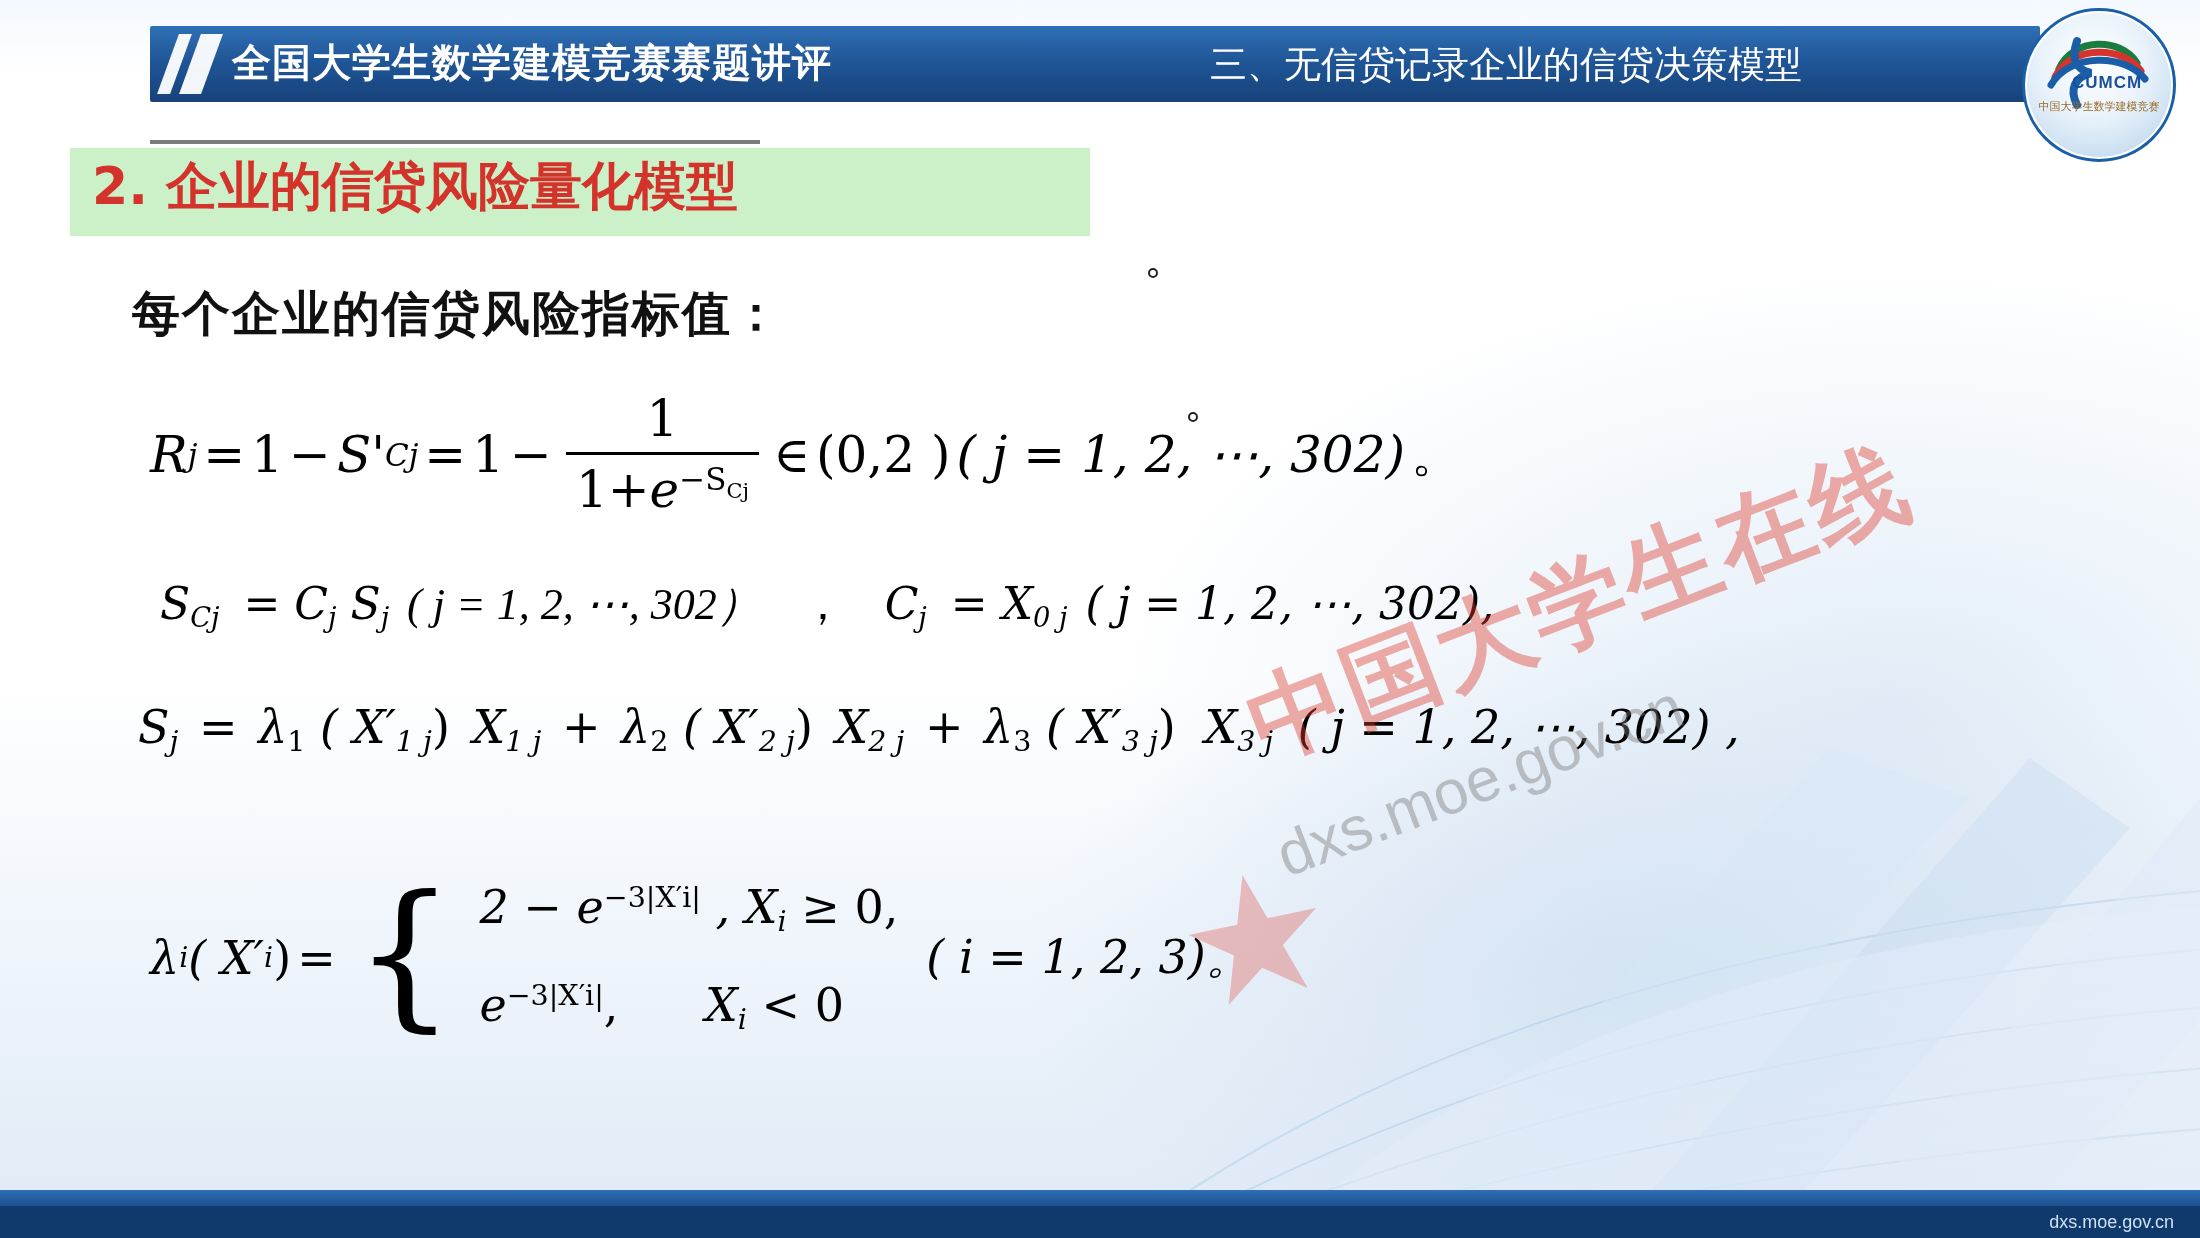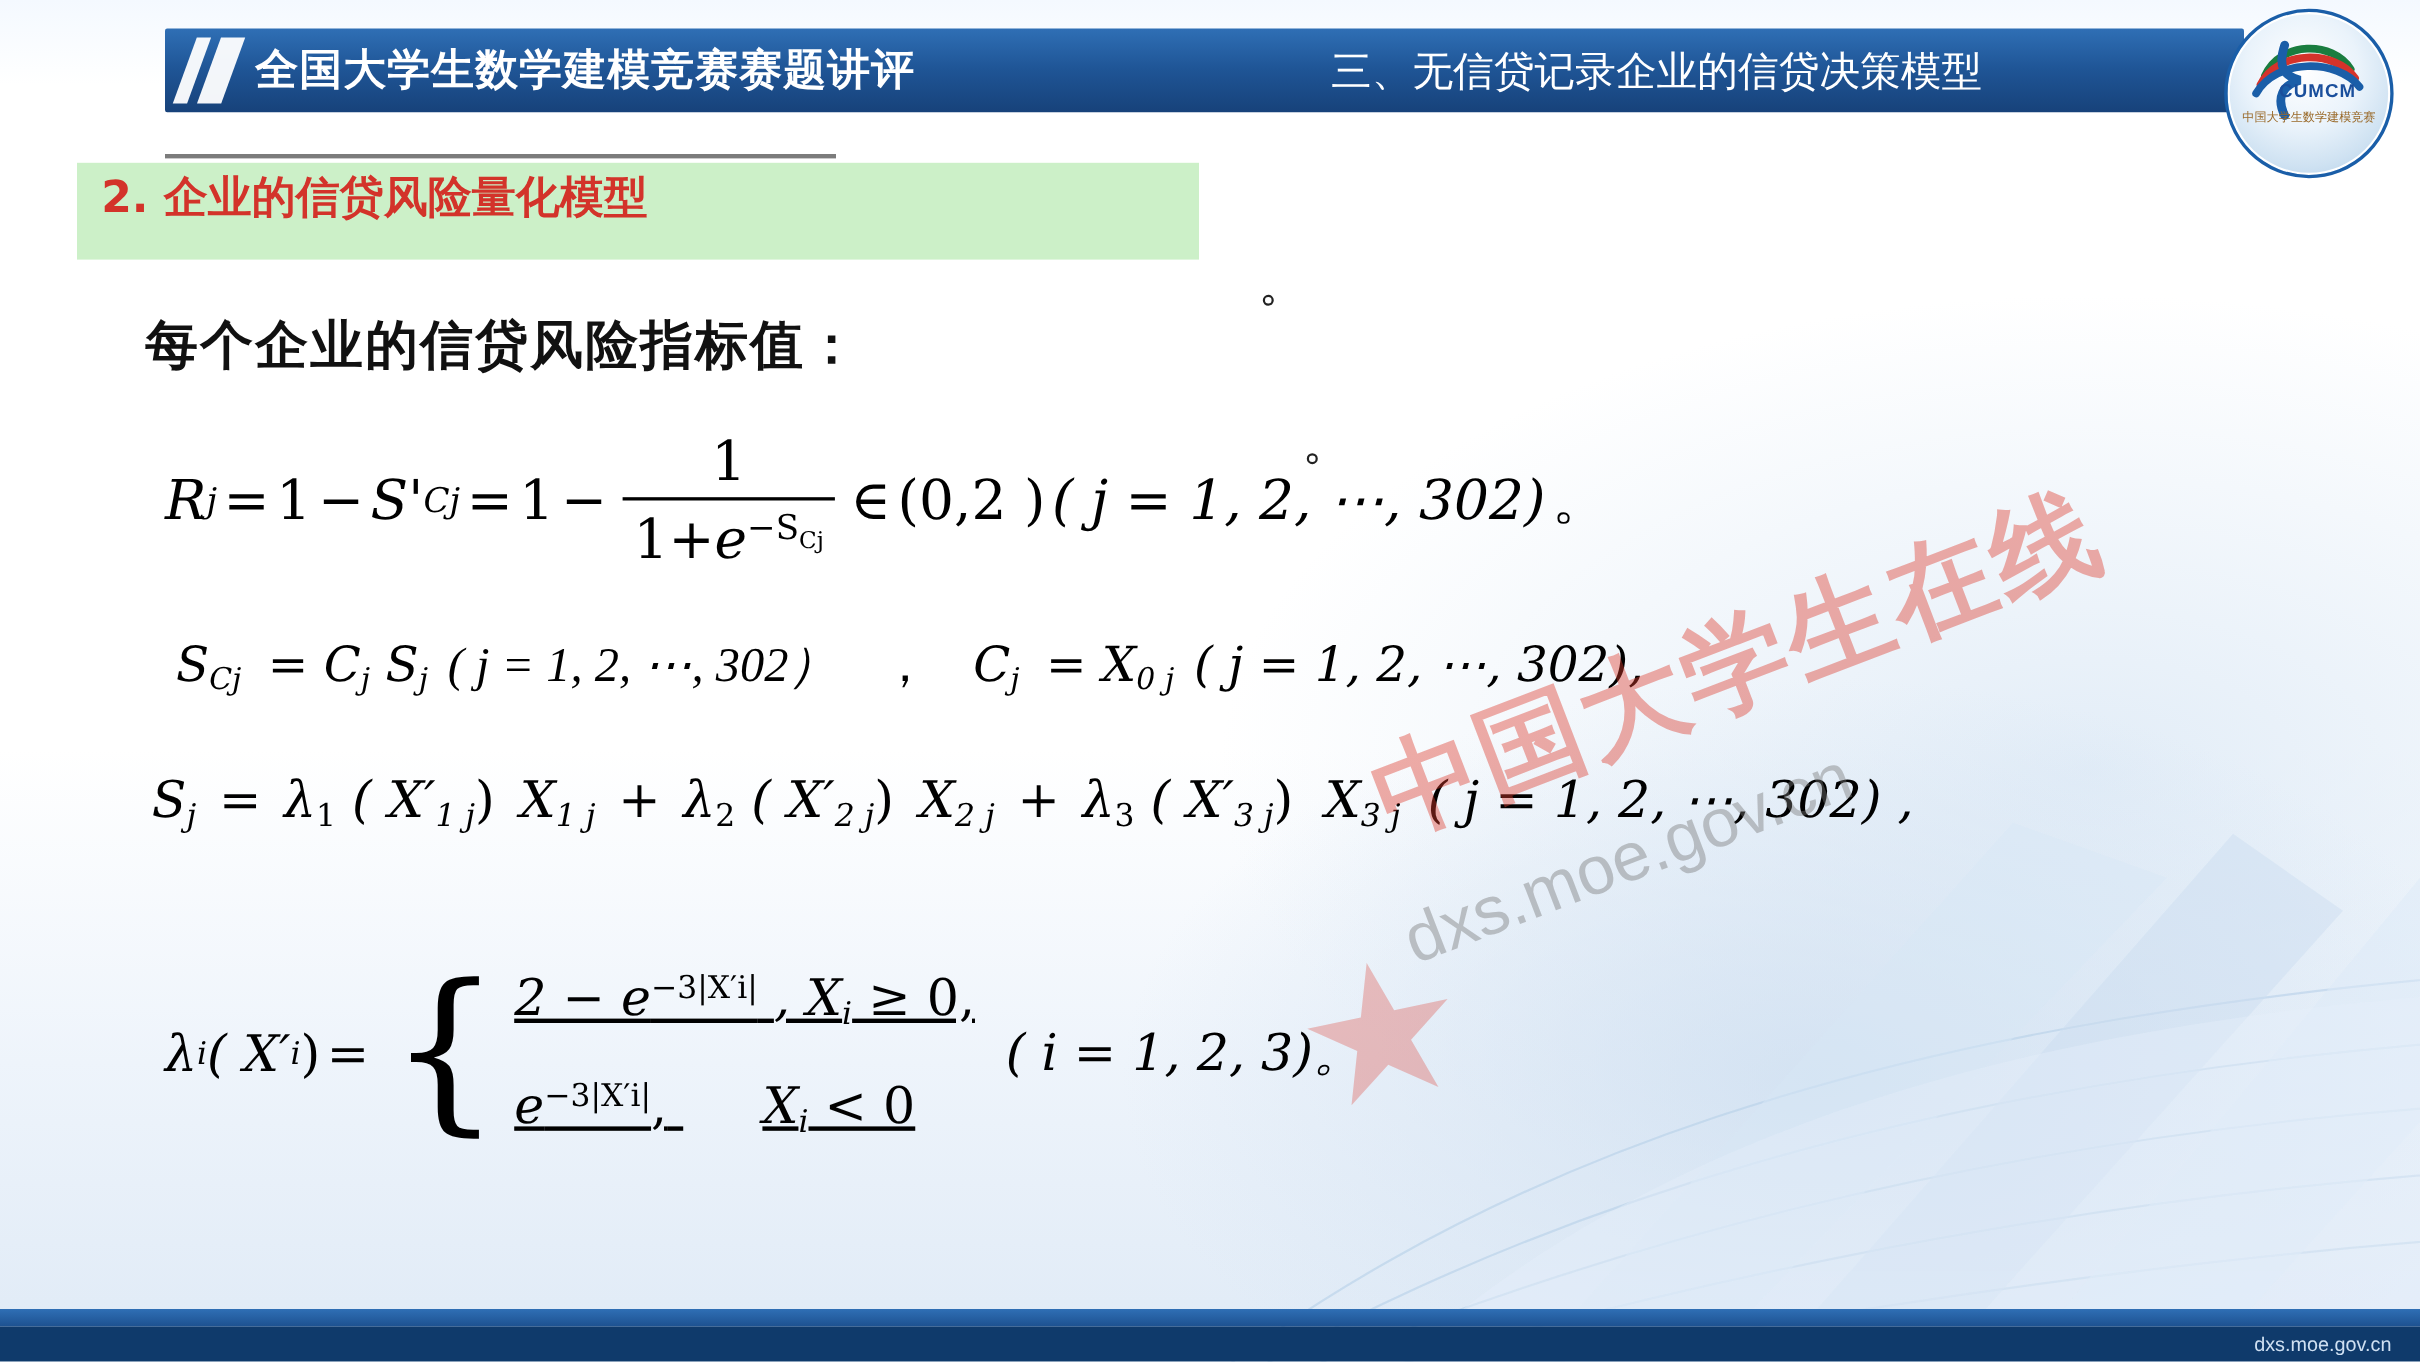--- a/index.html
+++ b/index.html
@@ -157,7 +157,7 @@
     top: 152px;
     font-family: "DejaVu Sans", "Liberation Sans", sans-serif;
     font-weight: bold;
-    font-size: 40px;
+    font-size: 52px;
     color: #d3332a;
     white-space: nowrap;
   }

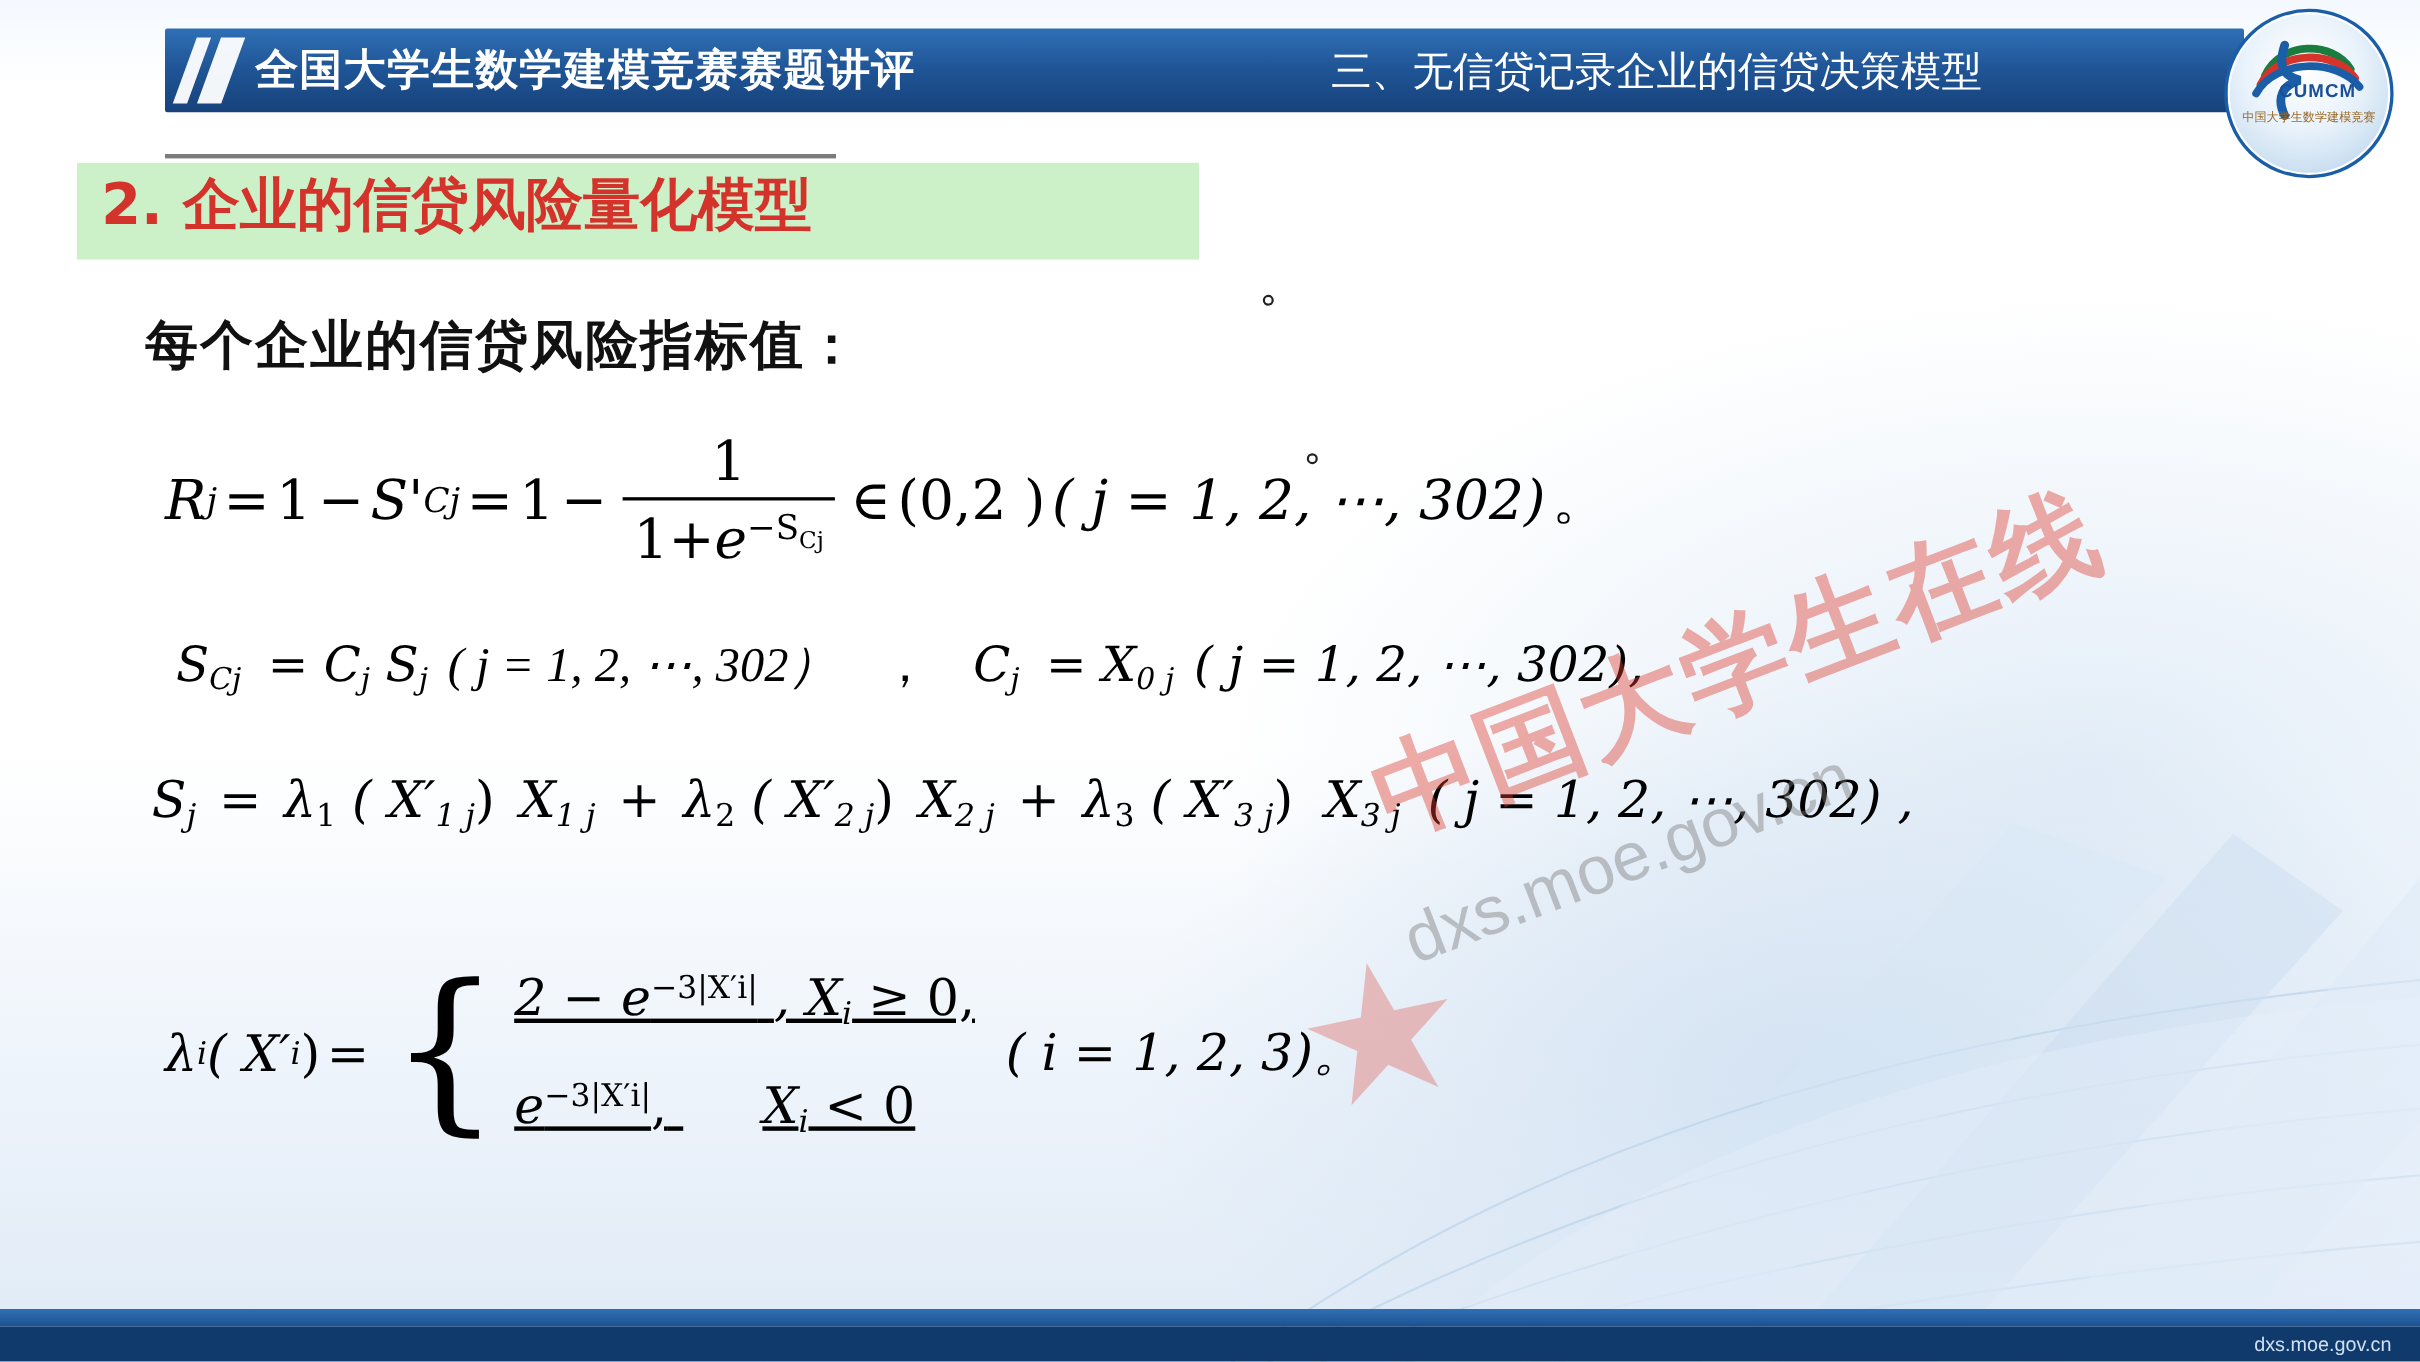--- a/index.html
+++ b/index.html
@@ -218,8 +218,7 @@
     display: inline-flex;
     flex-direction: column;
     gap: 40px;
-    margin-left: 6px;
-    text-decoration: underline;
+    margin-left: 18px;
   }
   .case-row { white-space: nowrap; }
 

